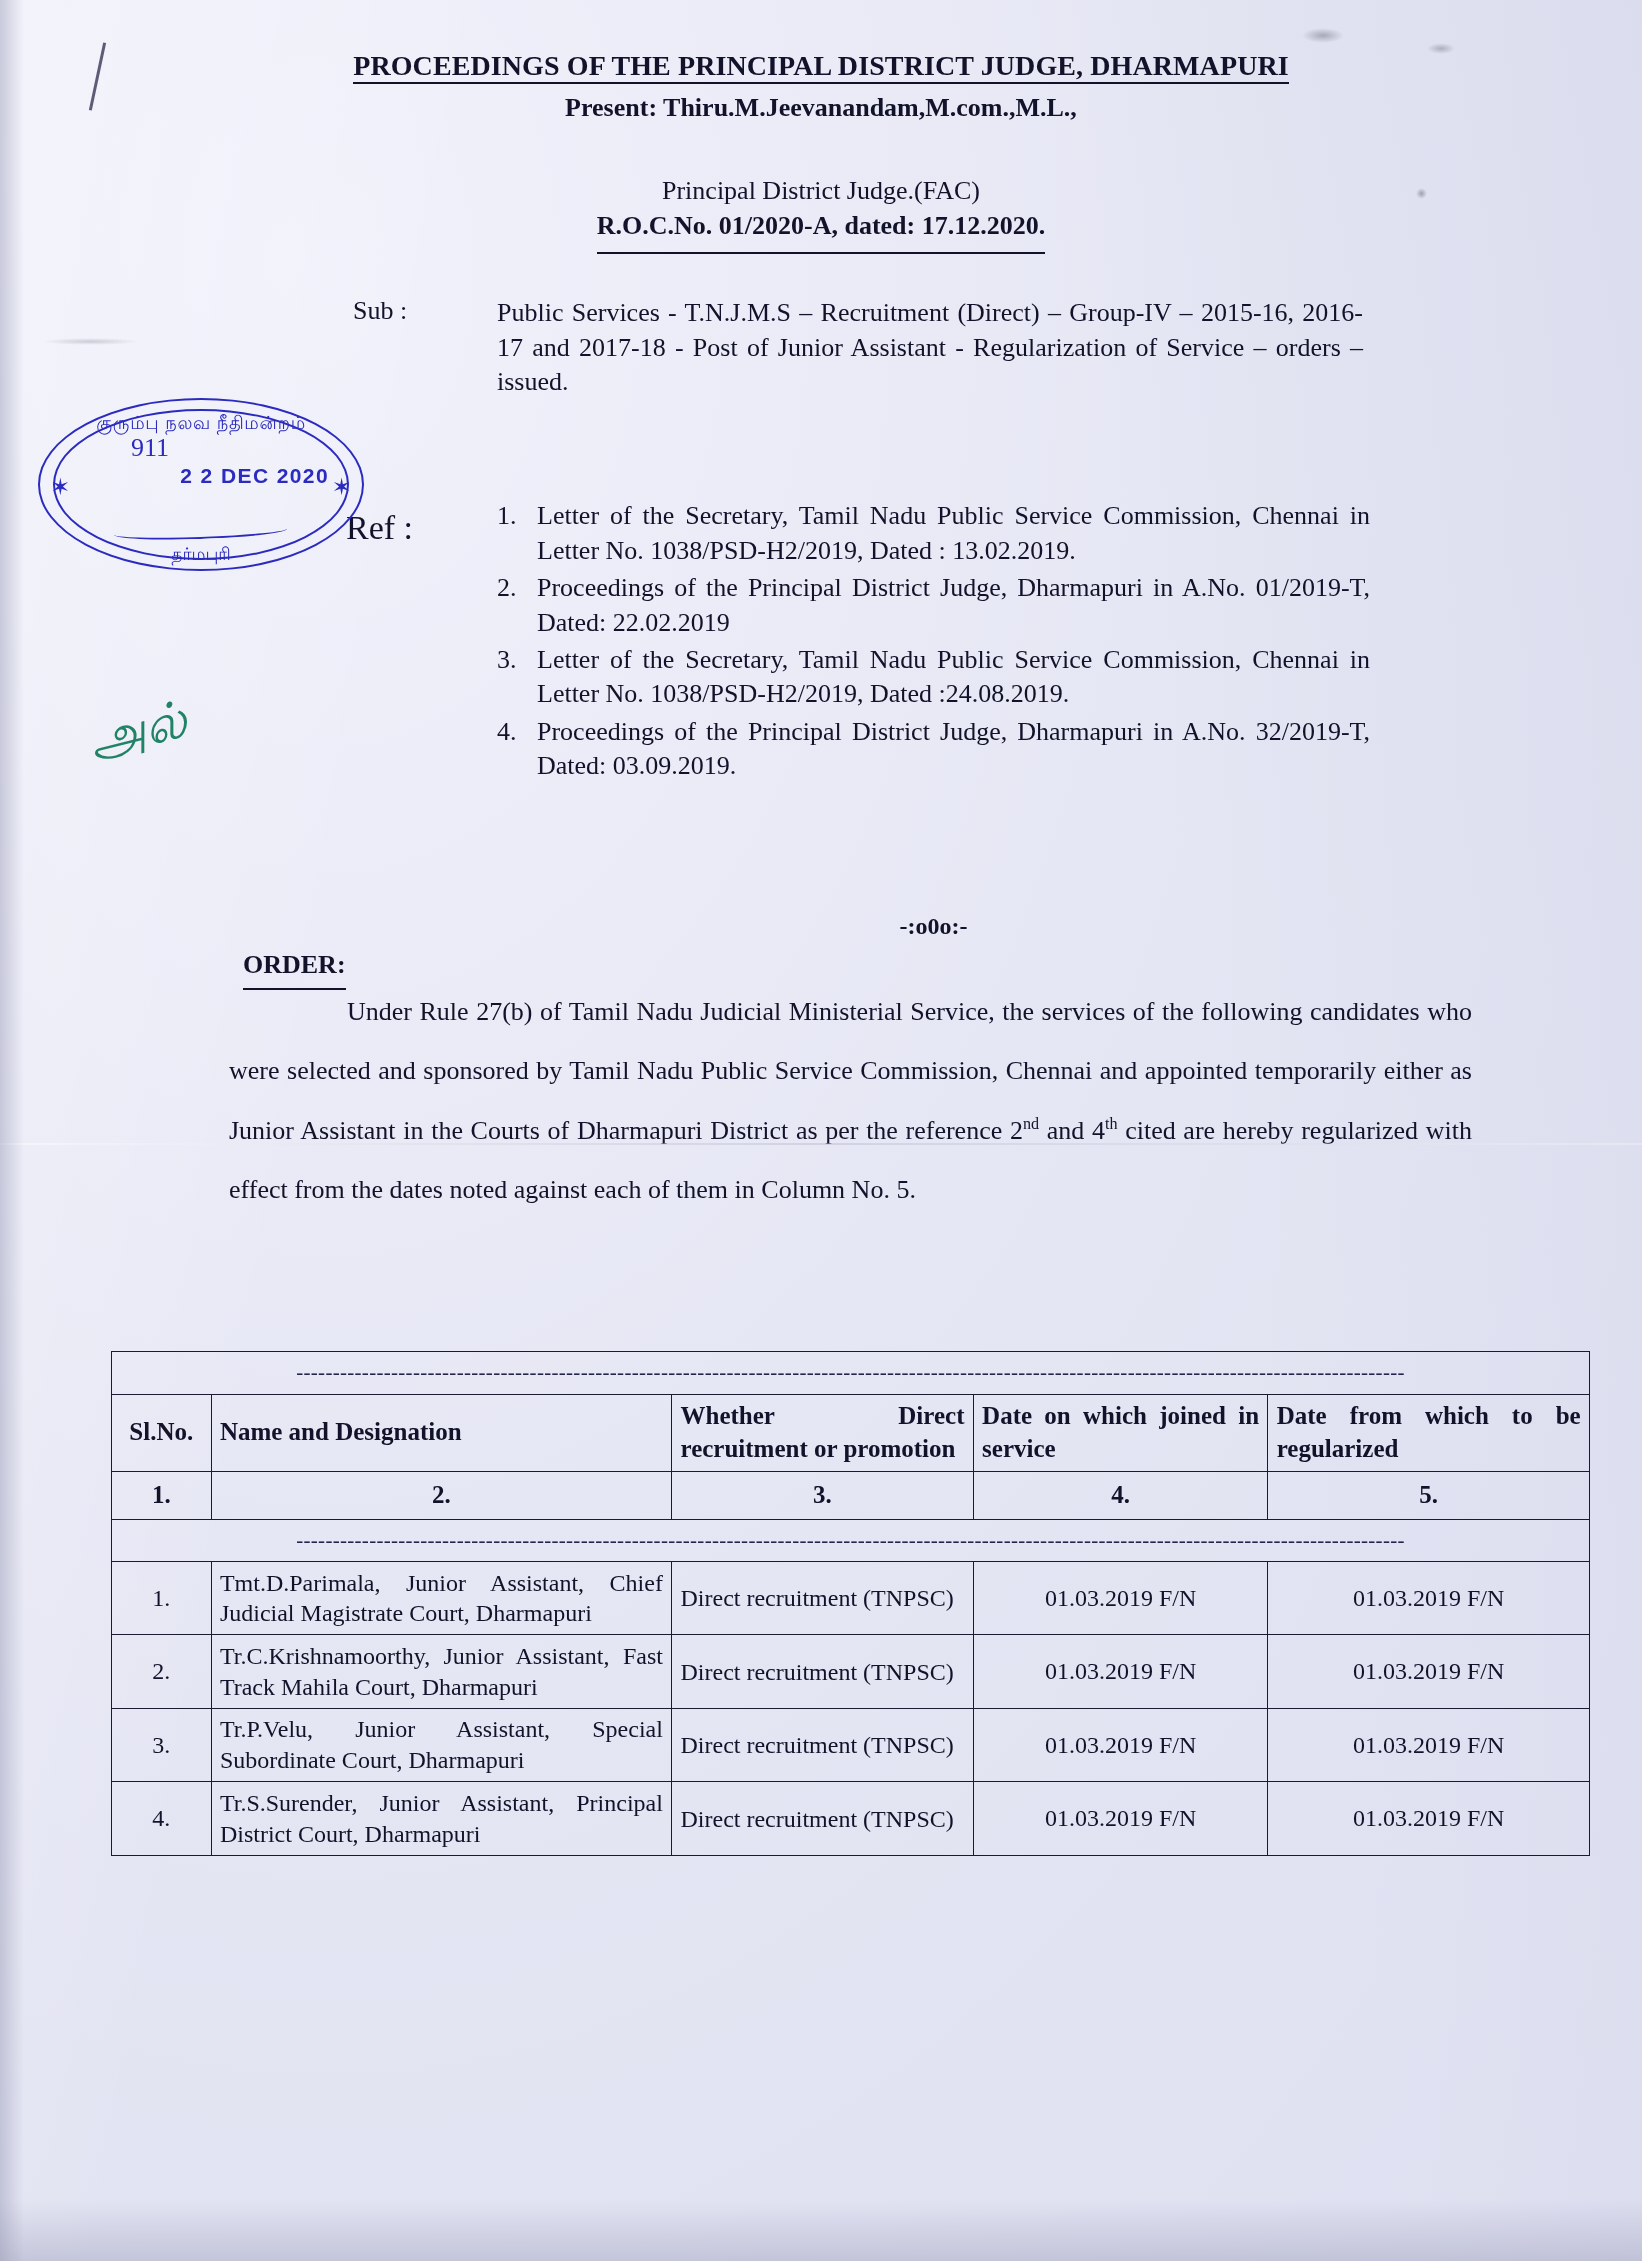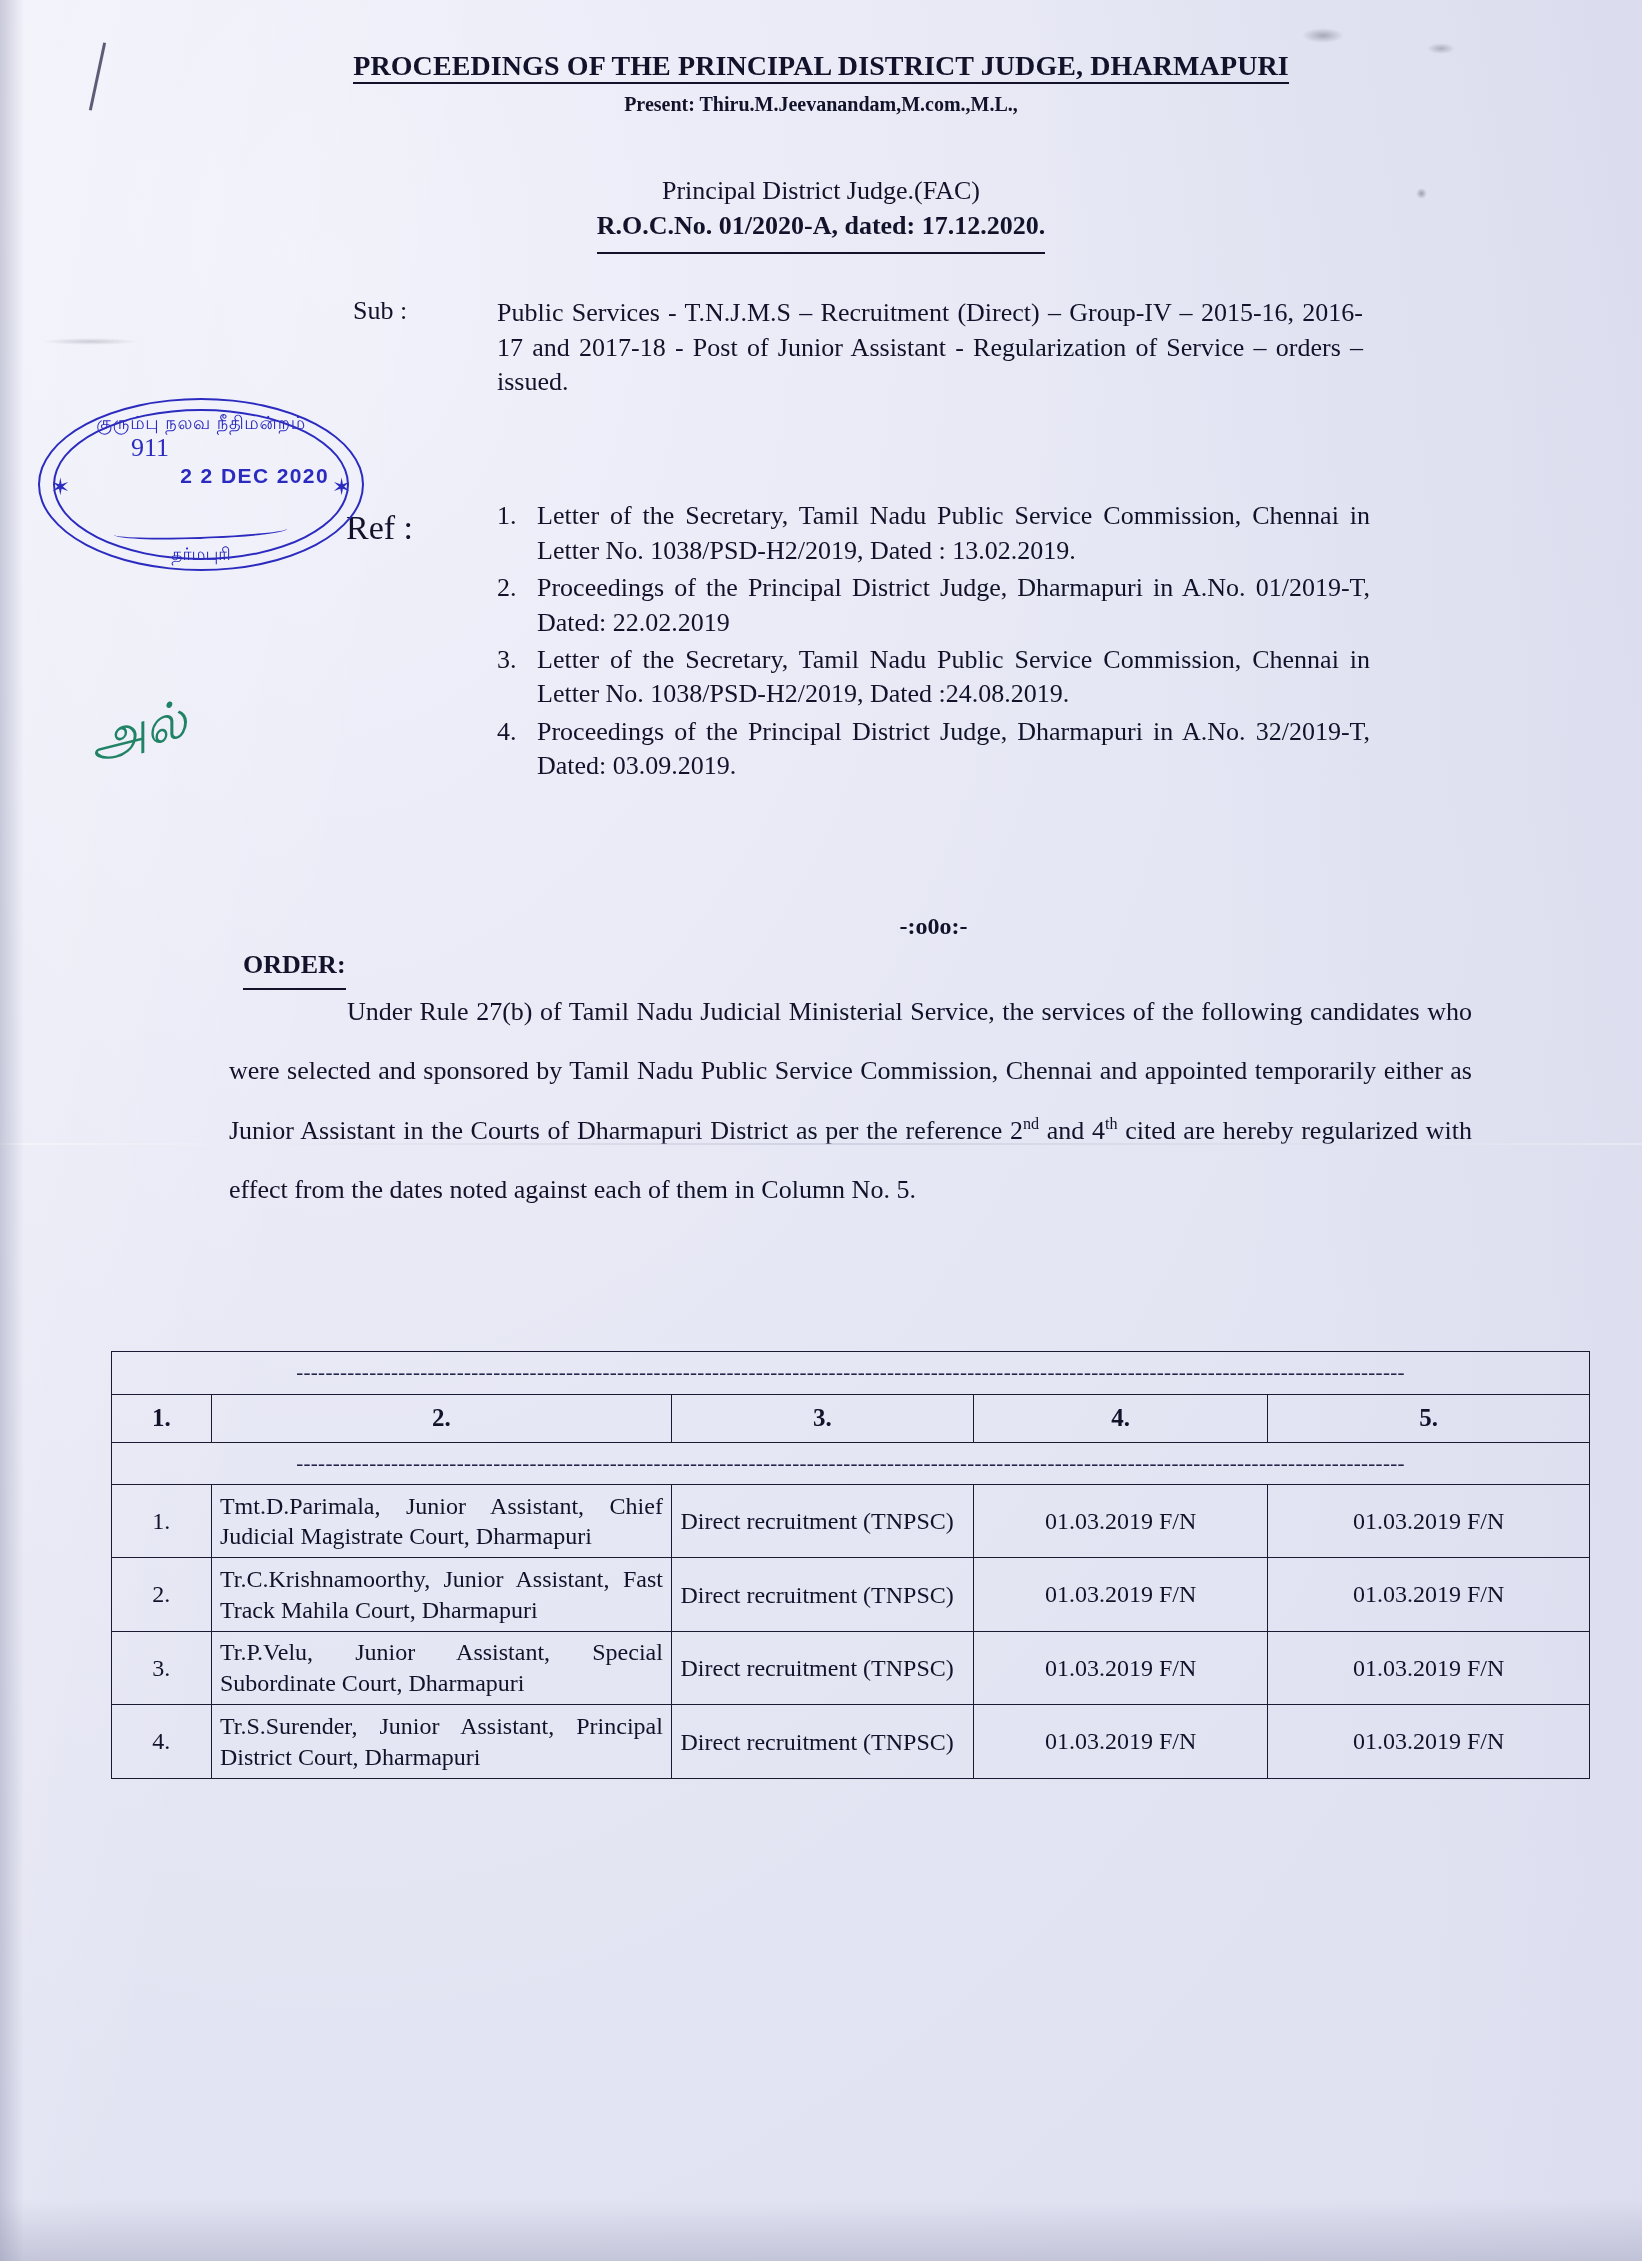--- a/index.html
+++ b/index.html
@@ -54,7 +54,7 @@
     top: 93px;
     width: 1642px;
     text-align: center;
-    font-size: 20px;
+    font-size: 26px;
     font-weight: bold;
   }
   .present-sub {

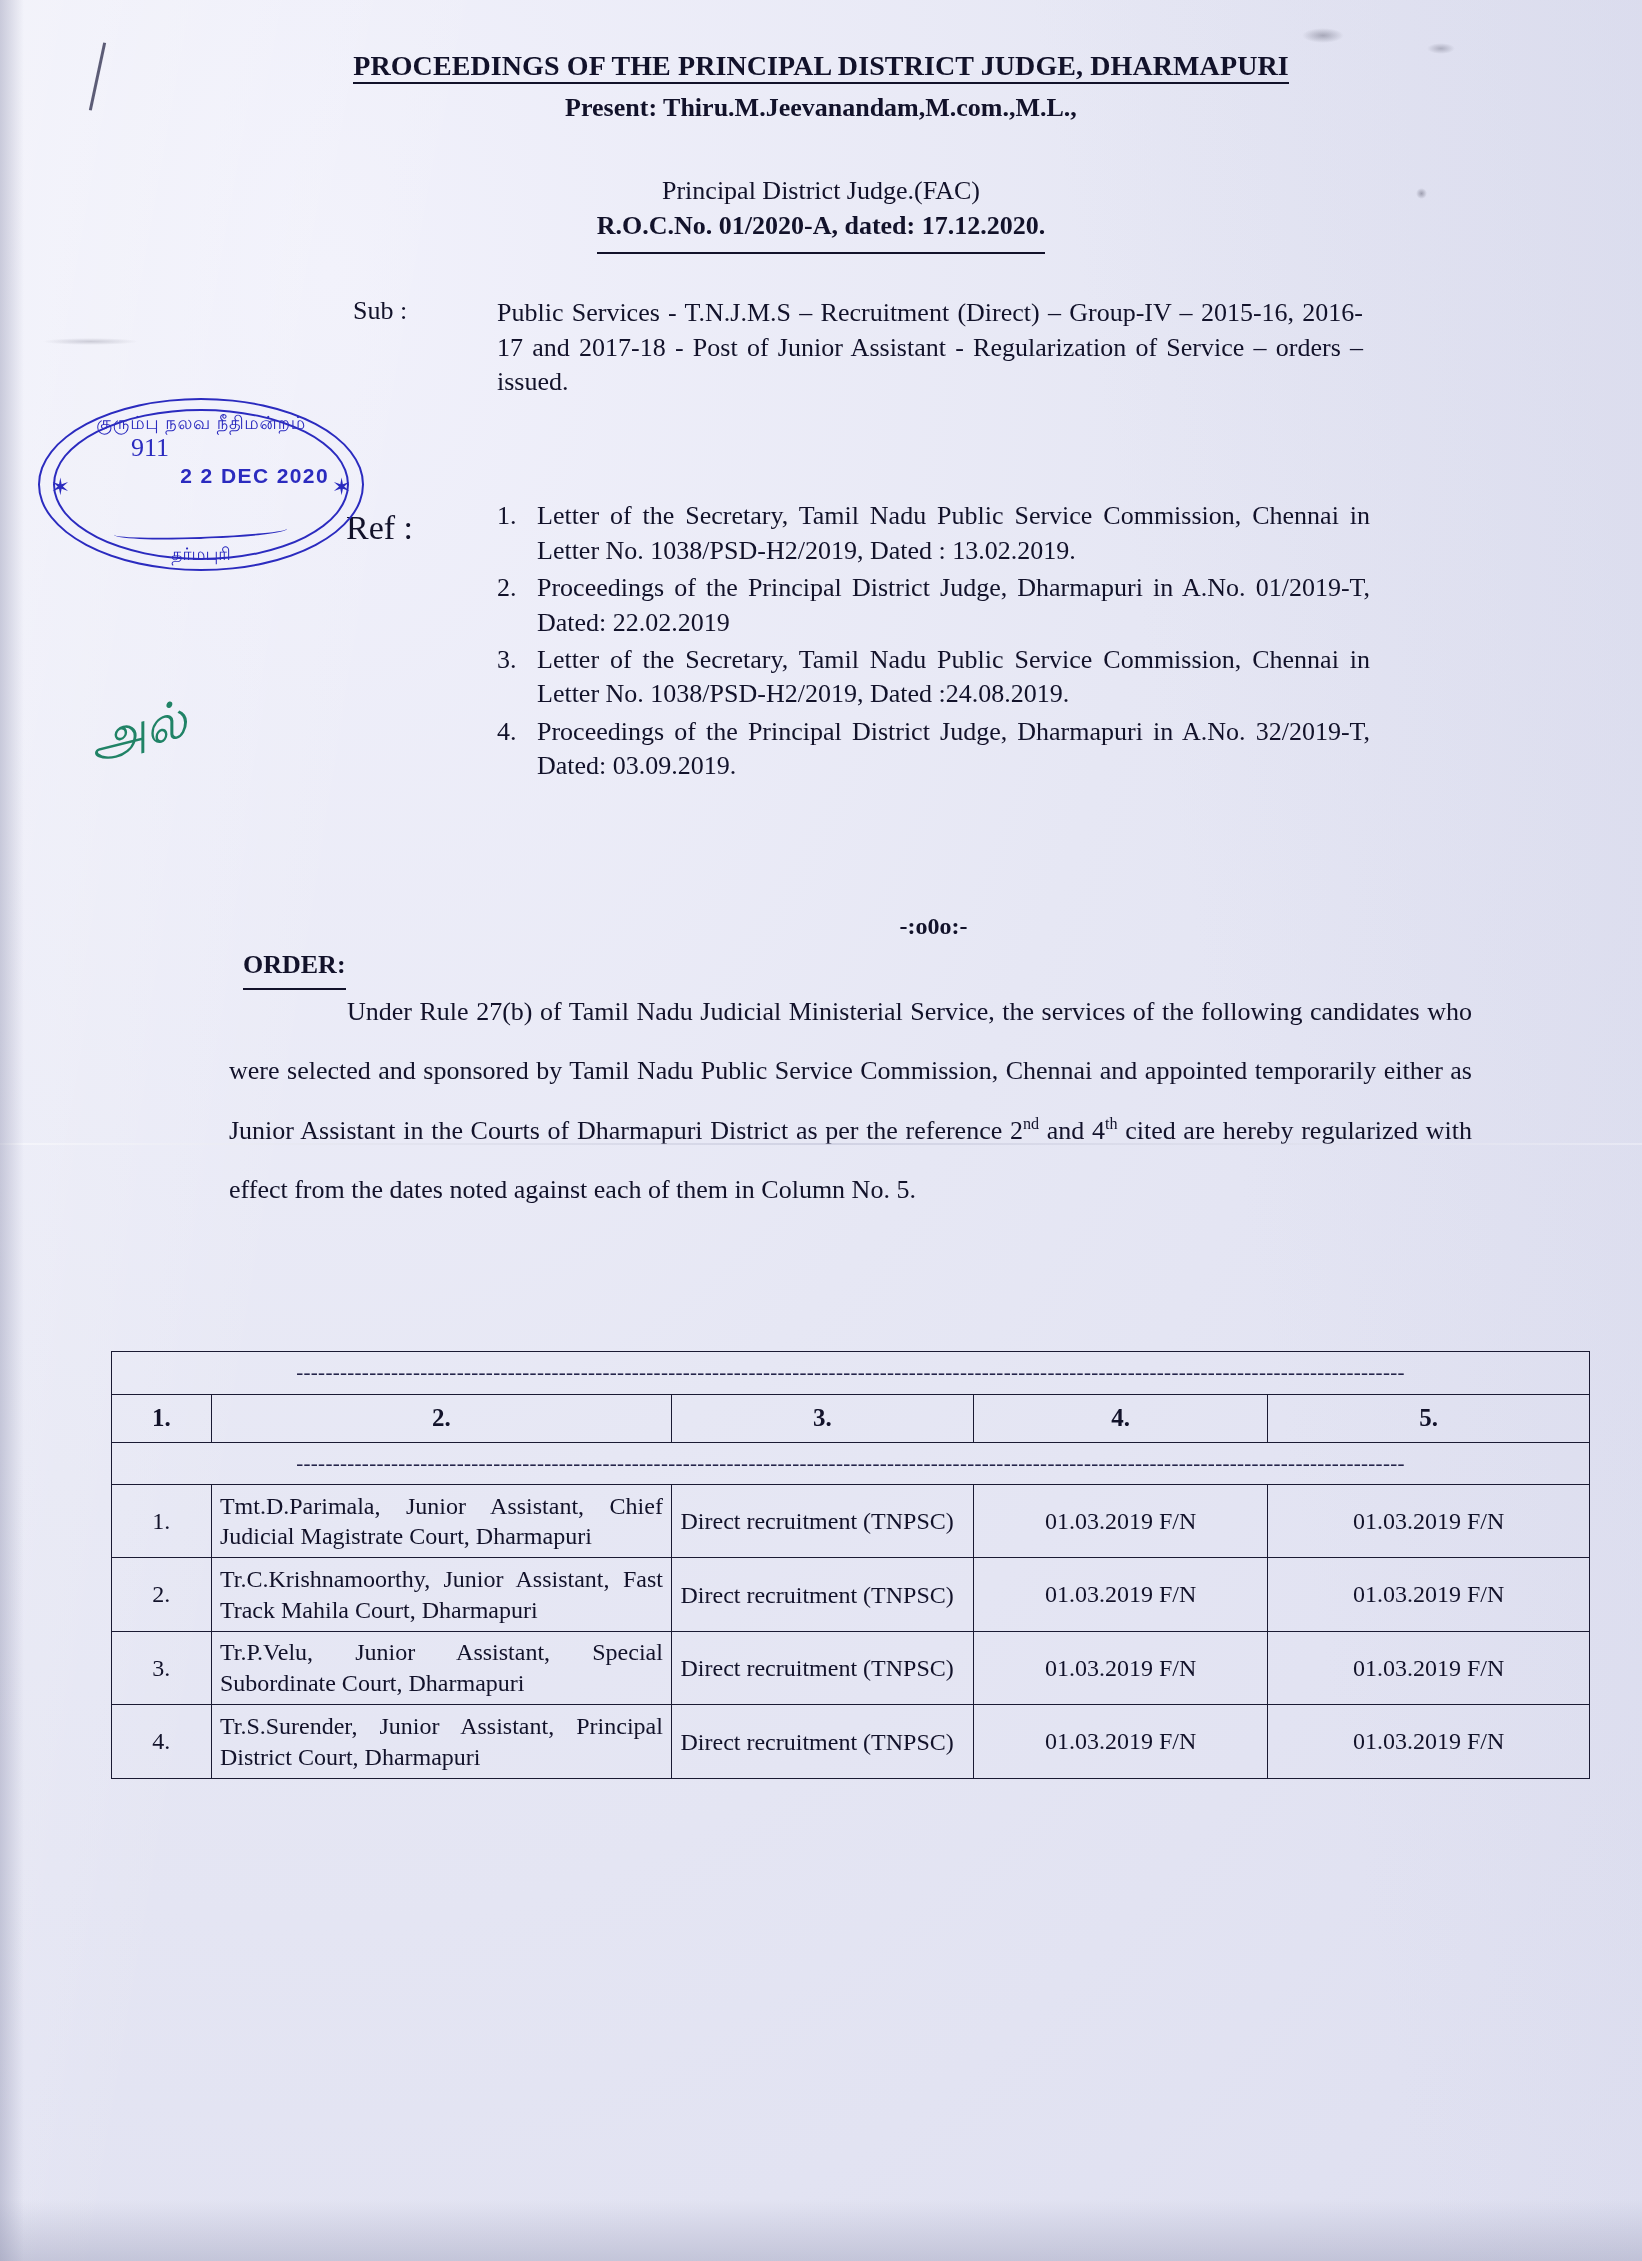--- a/index.html
+++ b/index.html
@@ -435,6 +435,13 @@
           <tr class="dashrow">
         <td colspan="5">--------------------------------------------------------------------------------------------------------------------------------------------------------</td>
       </tr>
+      <tr>
+        <th class="hd c" style="width:82px">Sl.No.</th>
+        <th class="hd" style="width:443px">Name and Designation</th>
+        <th class="hd" style="width:284px; text-align:justify; text-justify:inter-word;">Whether Direct recruitment or promotion</th>
+        <th class="hd" style="width:277px; text-align:justify; text-justify:inter-word;">Date on which joined in service</th>
+        <th class="hd" style="text-align:justify; text-justify:inter-word;">Date from which to be regularized</th>
+      </tr>
       <tr class="numrow">
         <td>1.</td>
         <td>2.</td>

